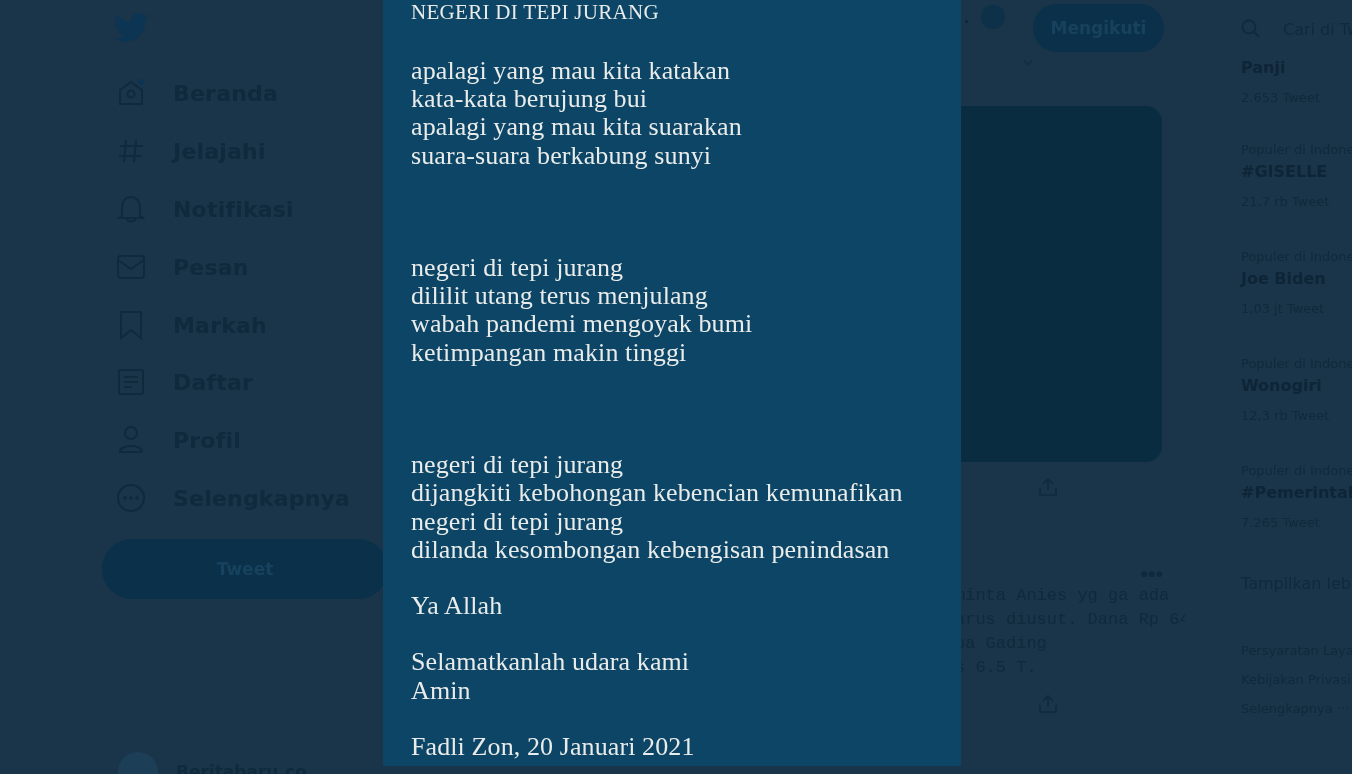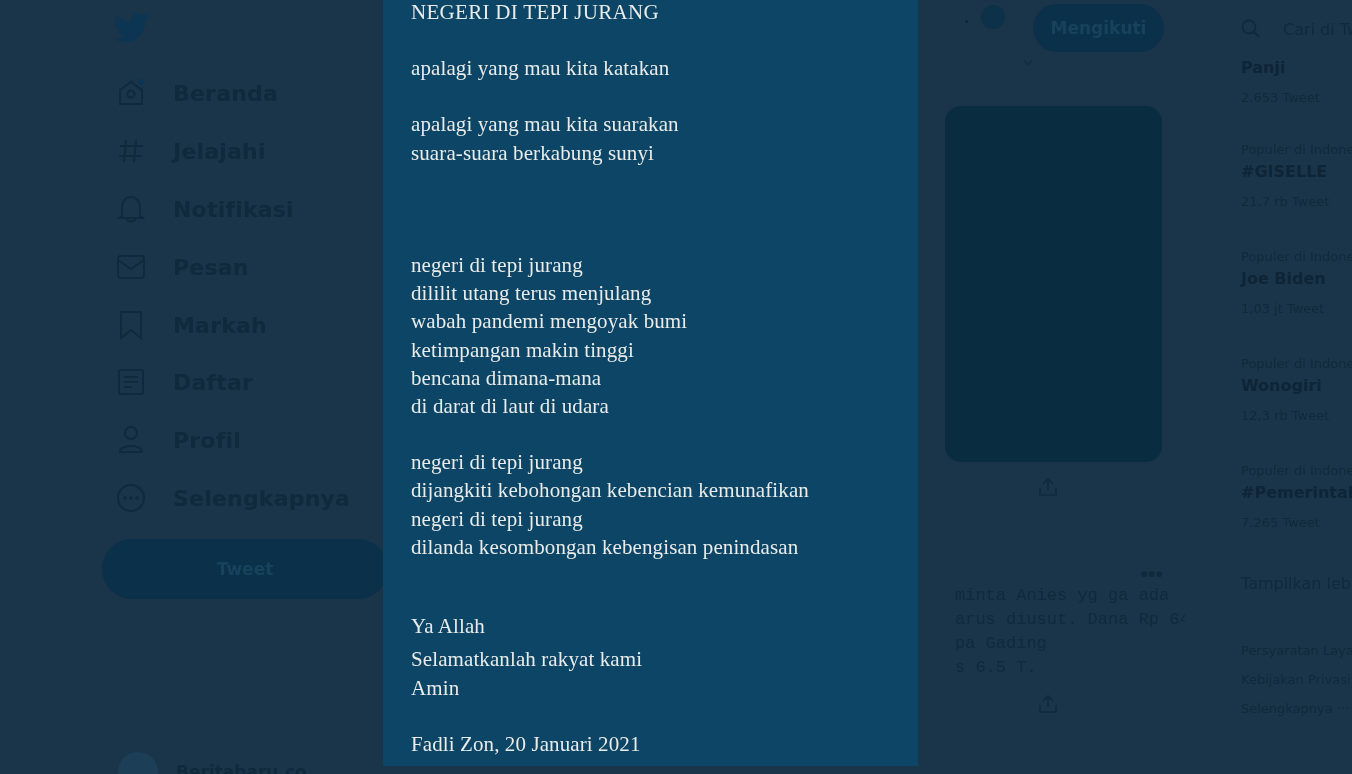--- a/index.html
+++ b/index.html
@@ -61,7 +61,7 @@
 
     
     .poem-image {
-      position: absolute; left: 383px; top: 0; width: 535px; height: 766px;
+      position: absolute; left: 383px; top: 0; width: 578px; height: 766px;
       background: #0c4565; overflow: hidden;
     }
     .poem-image .line {

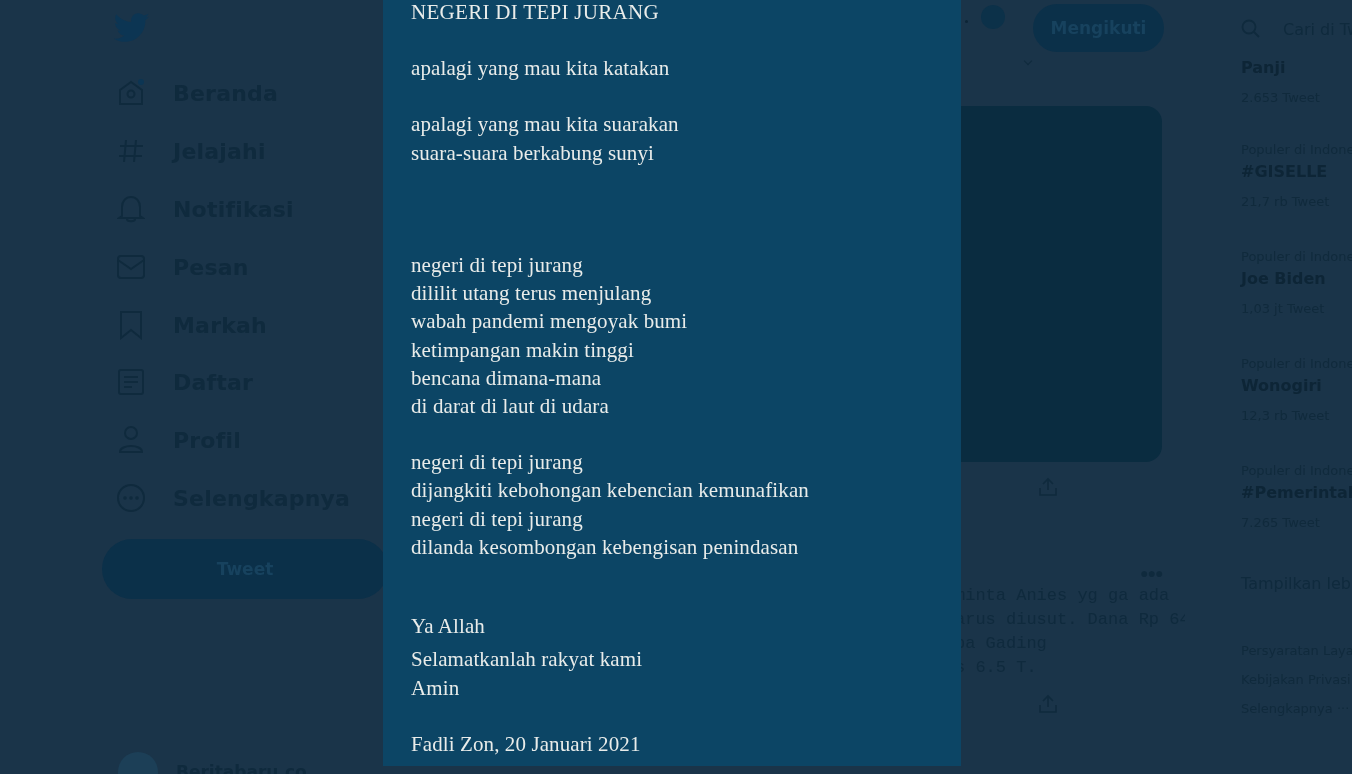--- a/index.html
+++ b/index.html
@@ -66,7 +66,7 @@
     }
     .poem-image .line {
       position: absolute; left: 28px; font-family: "Liberation Serif", "DejaVu Serif", serif;
-      font-size: 21px; color: #e9ecea; white-space: nowrap; letter-spacing: 0.1px;
+      font-size: 26px; color: #e9ecea; white-space: nowrap; letter-spacing: 0.1px;
     }
     .poem-image .title { font-size: 21px; letter-spacing: 0.3px; }
   </style>

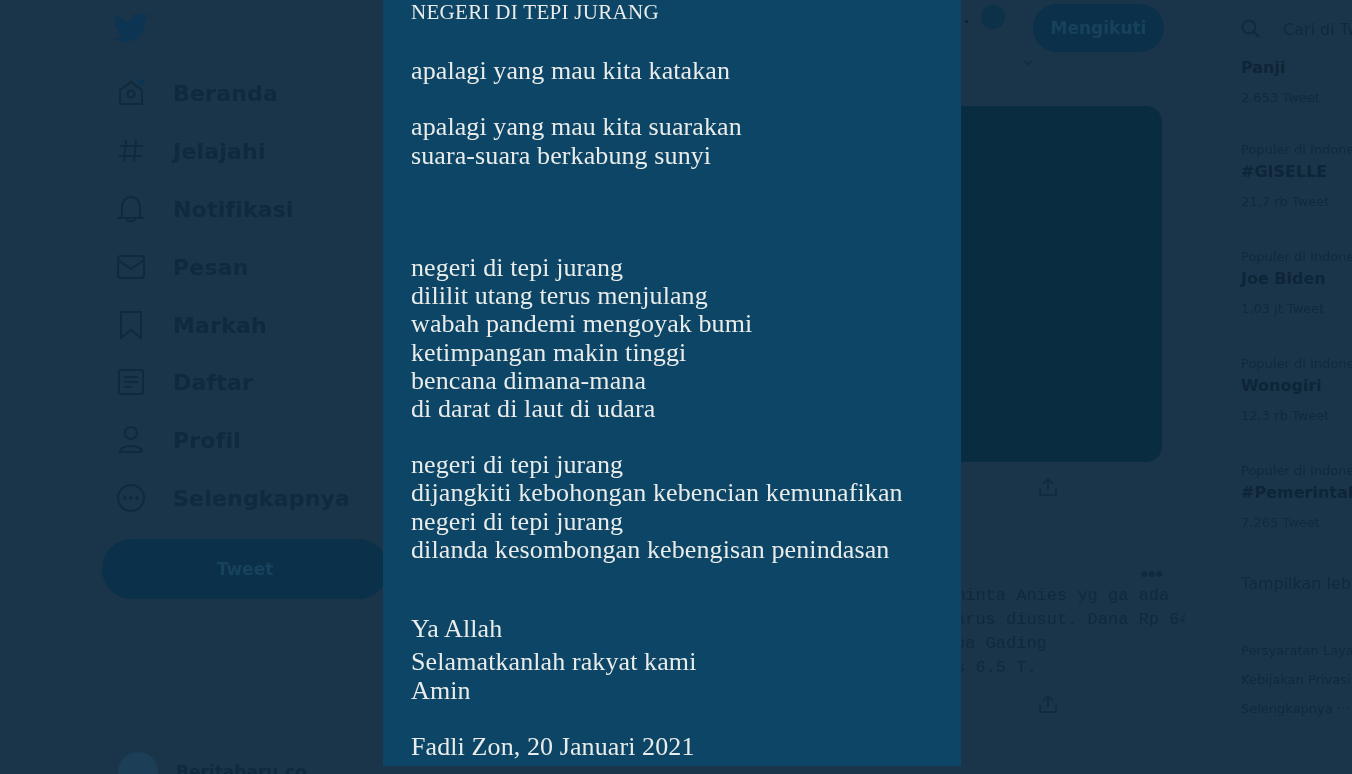--- a/index.html
+++ b/index.html
@@ -231,6 +231,7 @@
   <div class="line title" style="top:0px">NEGERI DI TEPI JURANG</div>
 
   <div class="line" style="top:56px">apalagi yang mau kita katakan</div>
+  <div class="line" style="top:84px">kata-kata berujung bui</div>
   <div class="line" style="top:112px">apalagi yang mau kita suarakan</div>
   <div class="line" style="top:141px">suara-suara berkabung sunyi</div>
 

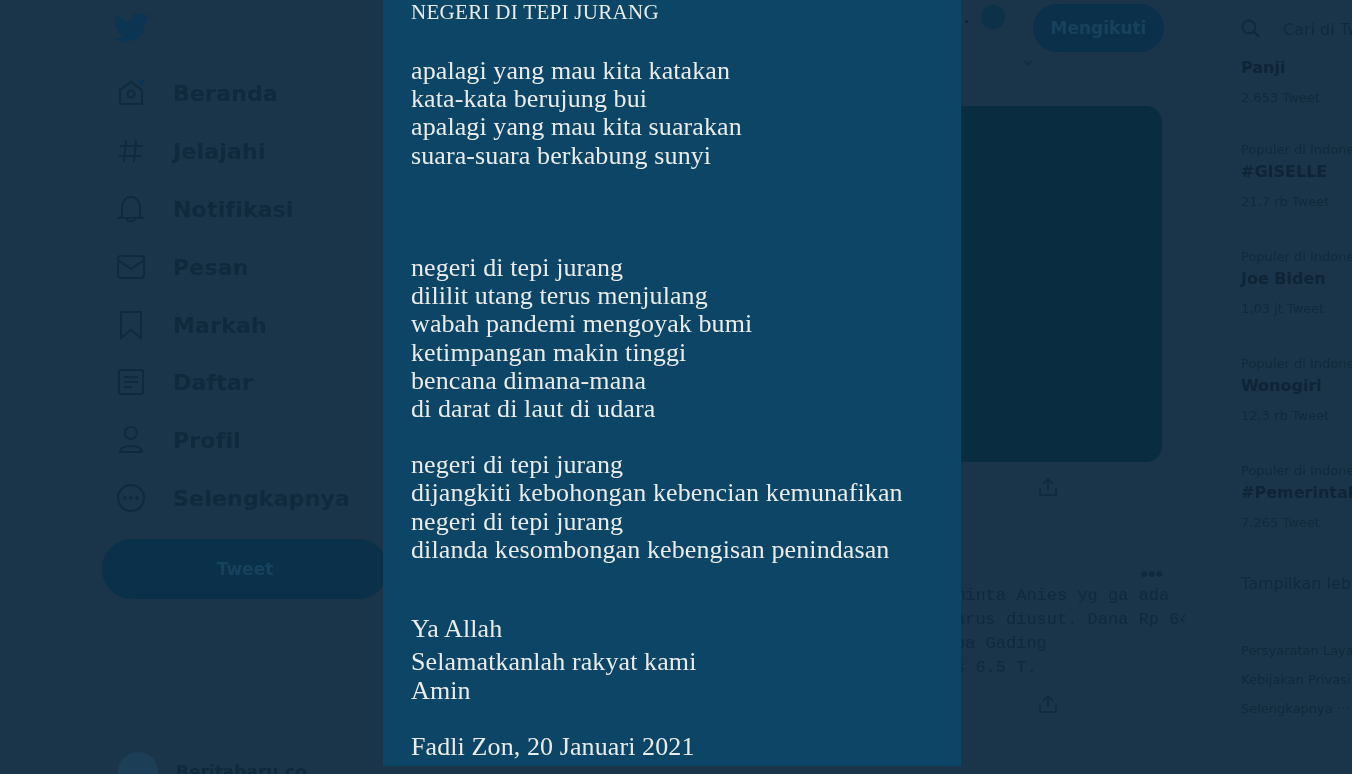--- a/index.html
+++ b/index.html
@@ -239,7 +239,6 @@
   <div class="line" style="top:281px">dililit utang terus menjulang</div>
   <div class="line" style="top:309px">wabah pandemi mengoyak bumi</div>
   <div class="line" style="top:338px">ketimpangan makin tinggi</div>
-  <div class="line" style="top:366px">bencana dimana-mana</div>
   <div class="line" style="top:394px">di darat di laut di udara</div>
 
   <div class="line" style="top:450px">negeri di tepi jurang</div>

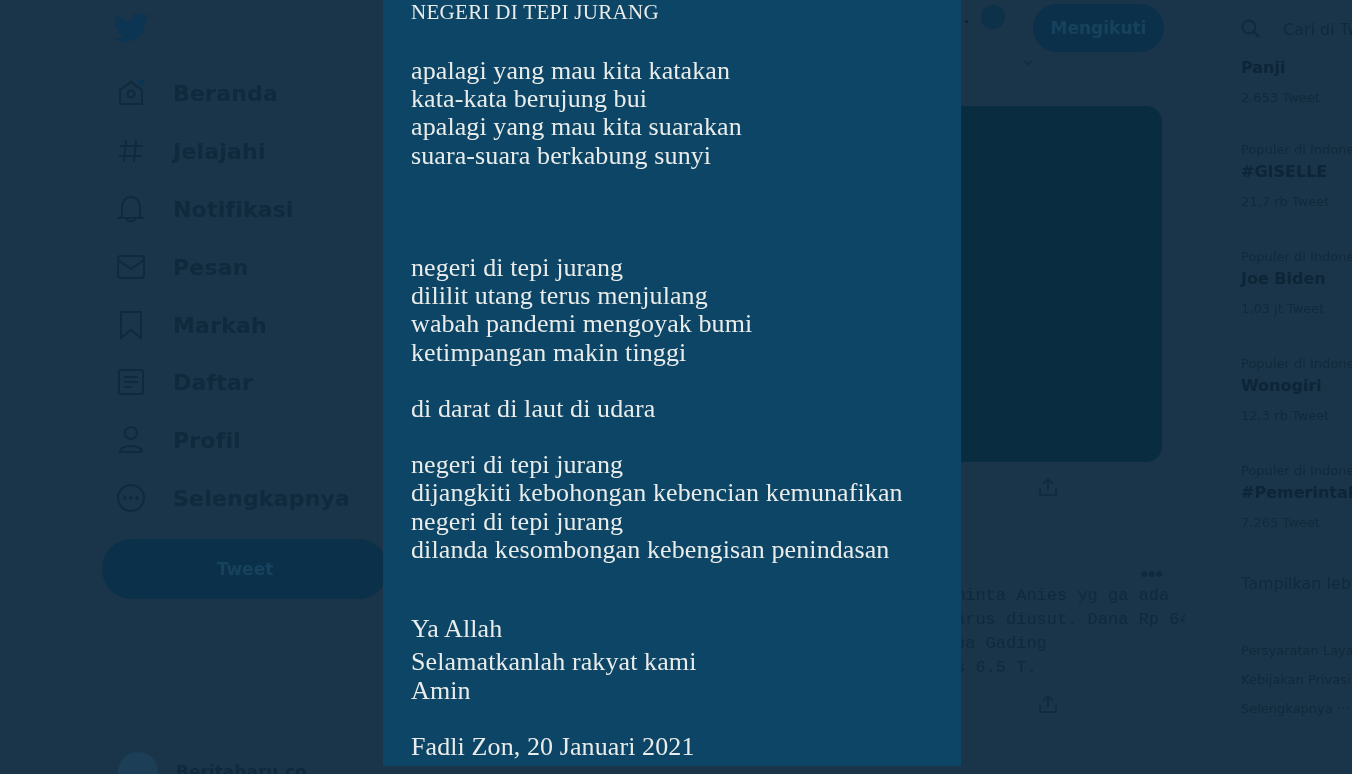--- a/index.html
+++ b/index.html
@@ -239,7 +239,6 @@
   <div class="line" style="top:281px">dililit utang terus menjulang</div>
   <div class="line" style="top:309px">wabah pandemi mengoyak bumi</div>
   <div class="line" style="top:338px">ketimpangan makin tinggi</div>
-  <div class="line" style="top:394px">di darat di laut di udara</div>
 
   <div class="line" style="top:450px">negeri di tepi jurang</div>
   <div class="line" style="top:478px">dijangkiti kebohongan kebencian kemunafikan</div>

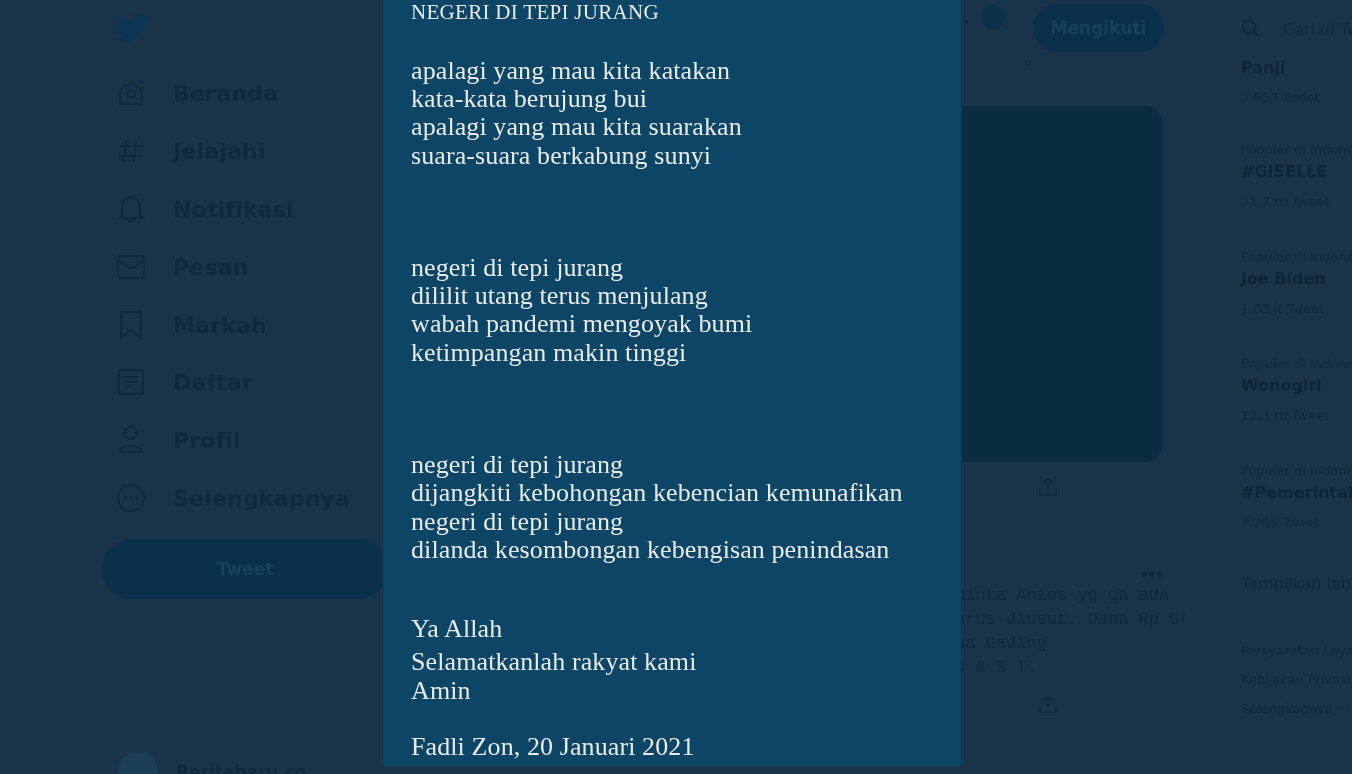--- a/index.html
+++ b/index.html
@@ -245,7 +245,7 @@
   <div class="line" style="top:507px">negeri di tepi jurang</div>
   <div class="line" style="top:535px">dilanda kesombongan kebengisan penindasan</div>
 
-  <div class="line" style="top:614px">Ya Allah</div>
+  <div class="line" style="top:591px">Ya Allah</div>
   <div class="line" style="top:647px">Selamatkanlah rakyat kami</div>
   <div class="line" style="top:676px">Amin</div>
 

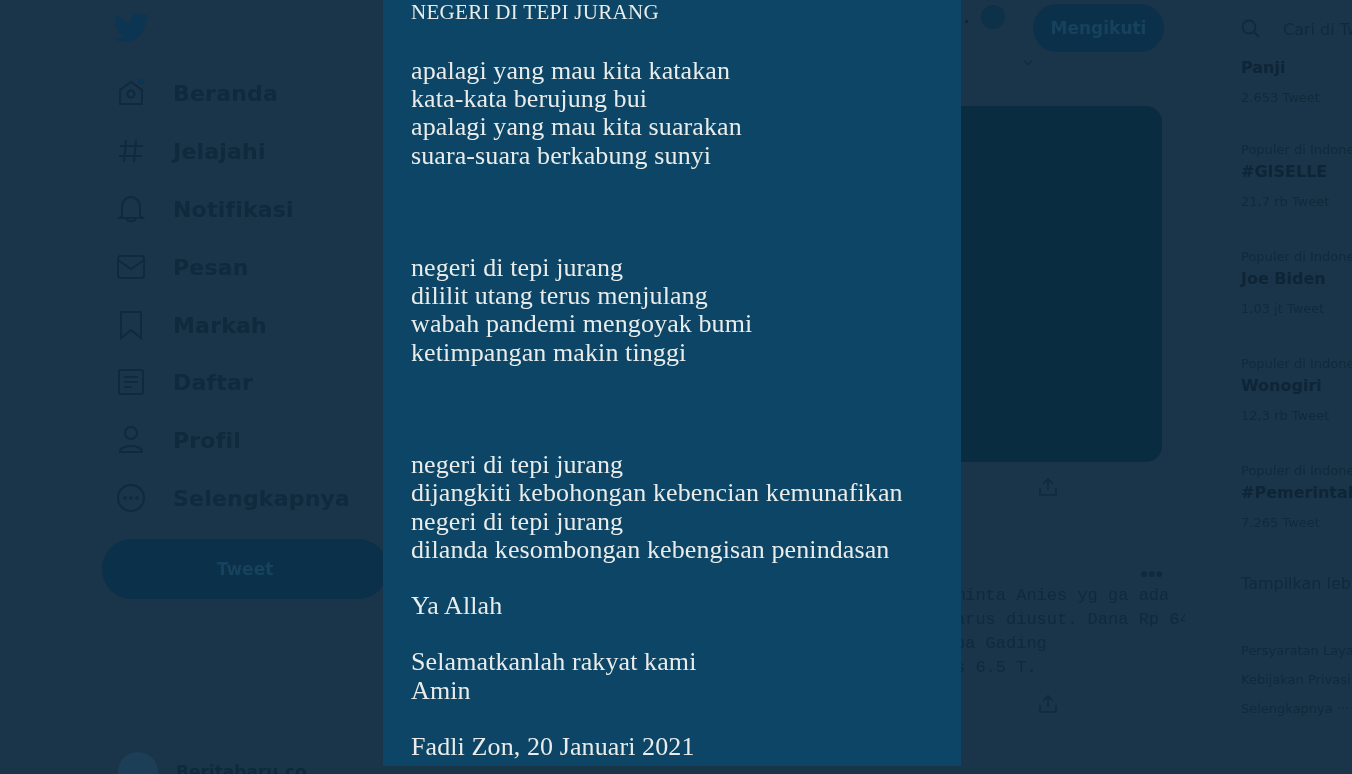--- a/index.html
+++ b/index.html
@@ -246,7 +246,7 @@
   <div class="line" style="top:535px">dilanda kesombongan kebengisan penindasan</div>
 
   <div class="line" style="top:591px">Ya Allah</div>
-  <div class="line" style="top:647px">Selamatkanlah rakyat kami</div>
+  <div class="line" style="top:647px">Selamatkanlah udara kami</div>
   <div class="line" style="top:676px">Amin</div>
 
   <div class="line" style="top:732px">Fadli Zon, 20 Januari 2021</div>

